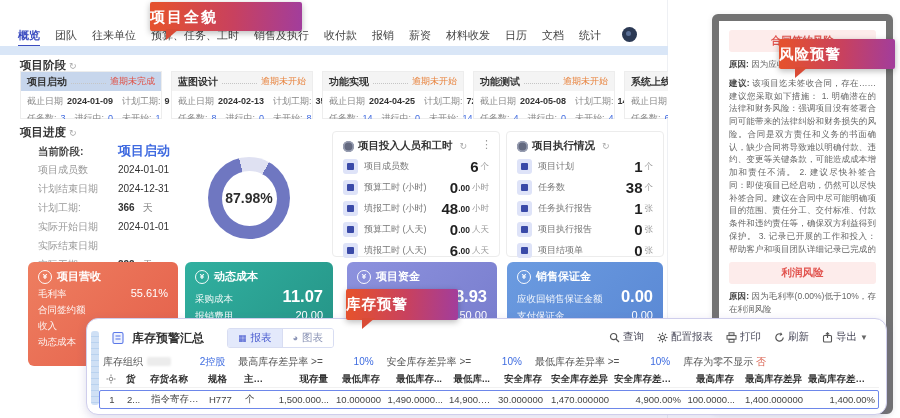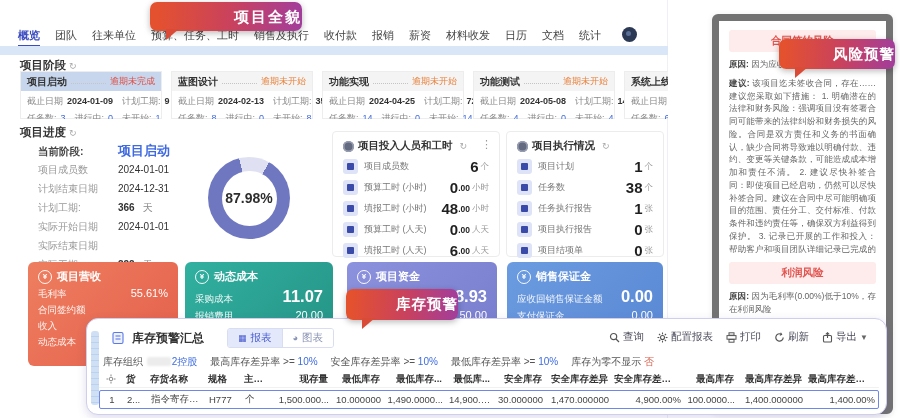--- a/index.html
+++ b/index.html
@@ -109,8 +109,8 @@
   .c11{width:72px;text-align:right} .c12{width:54px;text-align:right} .c13{width:68px;text-align:right}
   .c14{width:72px;text-align:right}
   
-  .badge { position:absolute; color:#fff; font-weight:bold; text-align:right;
-    border-radius:7px; background:linear-gradient(92deg,#e4512f 5%,#c8415f 55%,#a23d9c 100%);
+  .badge { position:absolute; color:#fff; font-weight:bold; text-align:left;
+    border-radius:2px; background:linear-gradient(92deg,#e4512f 5%,#c8415f 55%,#a23d9c 100%);
     box-shadow:0 2px 6px rgba(0,0,0,.28); z-index:40; }
   .badge::after { content:''; position:absolute; left:16px; bottom:-9px; width:0; height:0;
     border-top:11px solid #d94b36; border-right:13px solid transparent; }

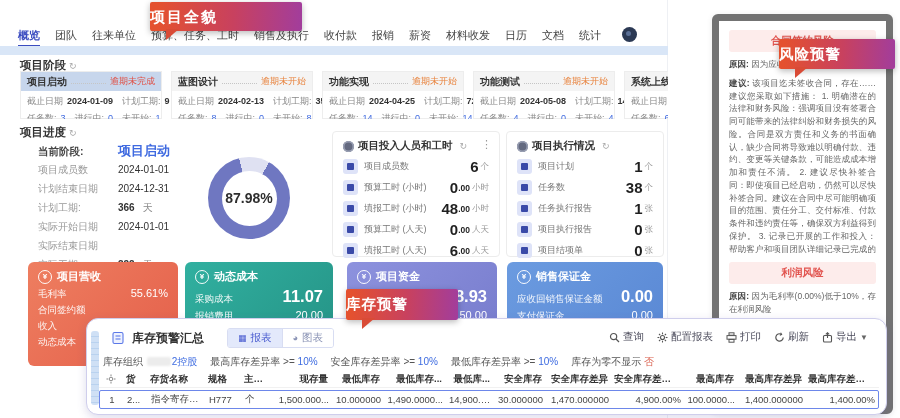--- a/index.html
+++ b/index.html
@@ -95,7 +95,7 @@
   .tool { display:flex; align-items:center; gap:3px; cursor:pointer; }
   .caret { font-size:8px; color:#666; }
   .ov-filters { position:absolute; left:16px; top:36px; display:flex; gap:13px; font-size:10px; color:#555; white-space:nowrap; align-items:center; }
-  .f-blue { color:#3d6be0; }
+  .f-blue { color:#3d6be0;margin-left:28px; }
   .f-red { color:#d9604e; }
   .redact { display:inline-block; width:24px; height:9px; background:#ececec; border-radius:2px; margin:0 1px; filter:blur(.8px); vertical-align:-1px; }
   .ov-table { position:absolute; left:12px; top:52px; width:780px; }

